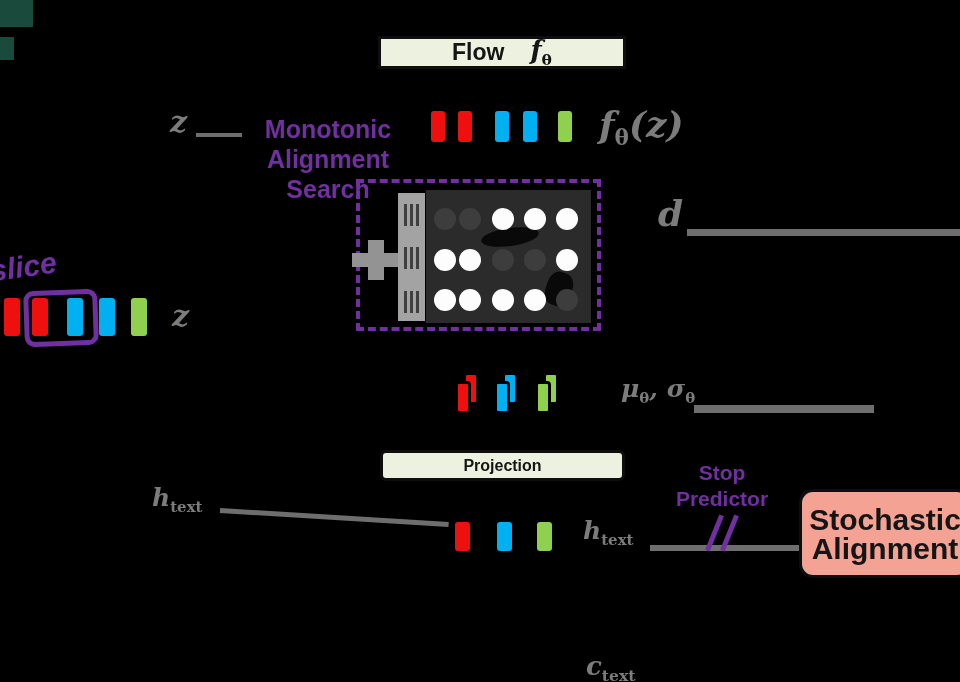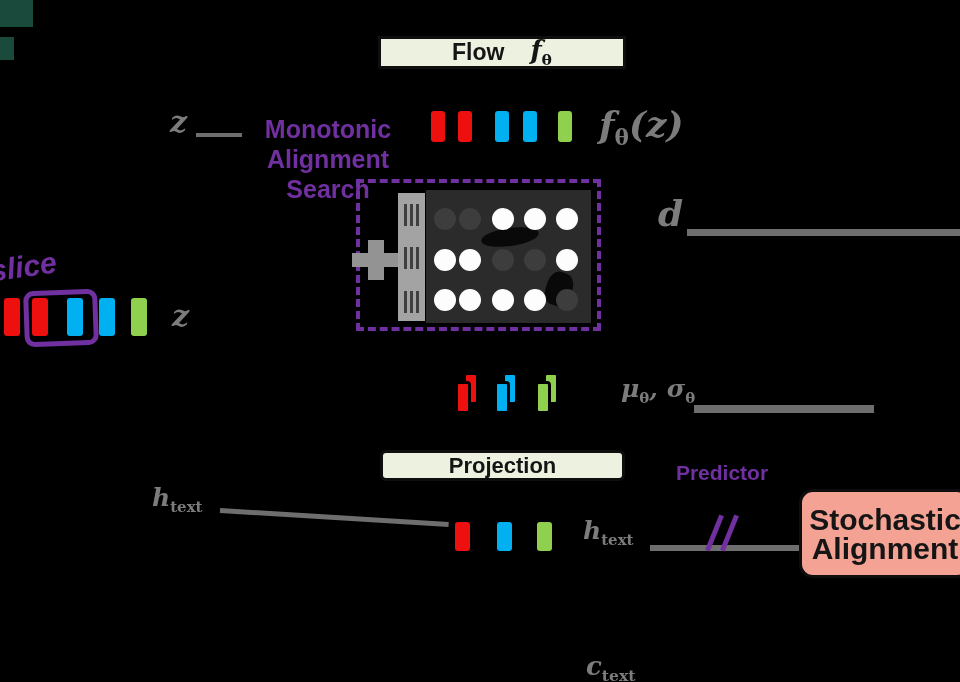--- a/index.html
+++ b/index.html
@@ -145,7 +145,7 @@
   </div>
   <div class="abs hline" style="left:694px;top:405px;width:180px;height:8px;"></div>
 
-  <div class="abs gbox" style="left:380px;top:450px;width:245px;height:31px;font-size:22px;border-radius:6px;">
+  <div class="abs gbox" style="left:380px;top:450px;width:245px;height:31px;font-size:16px;border-radius:6px;">
     <span>Projection</span>
   </div>
 

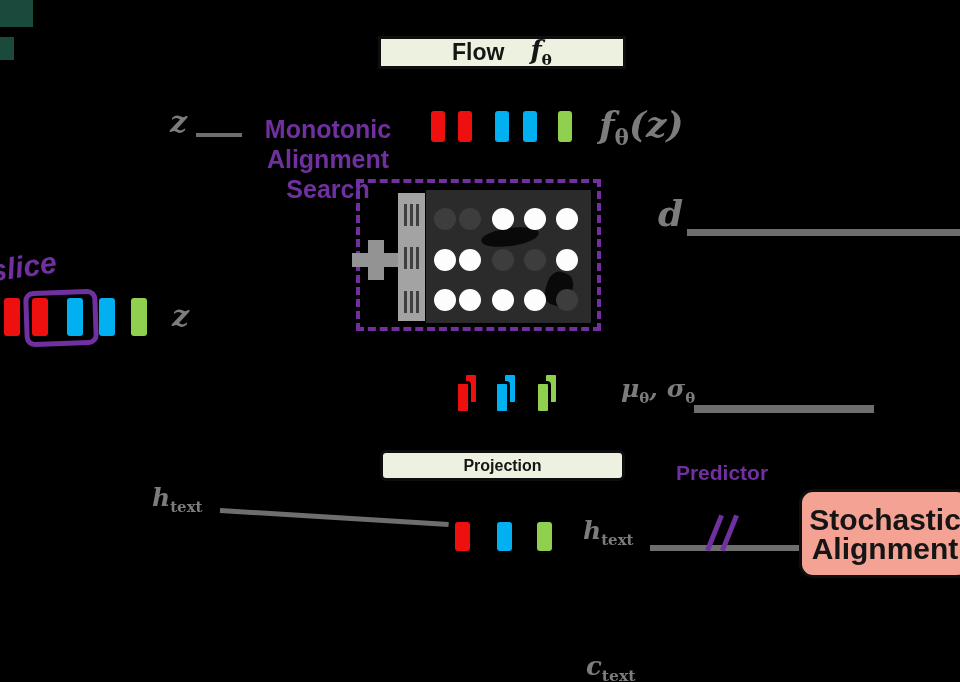--- a/index.html
+++ b/index.html
@@ -165,6 +165,7 @@
   </div>
   <div class="abs hline" style="left:650px;top:545px;width:150px;height:6px;"></div>
   <div class="abs purple-text" style="left:664px;top:460px;width:116px;font-size:21px;line-height:26px;">
+    <div>Stop</div>
     <div>Predictor</div>
   </div>
   <div class="abs" style="left:712px;top:514px;width:5px;height:38px;background:var(--purple);transform:rotate(22deg);"></div>

